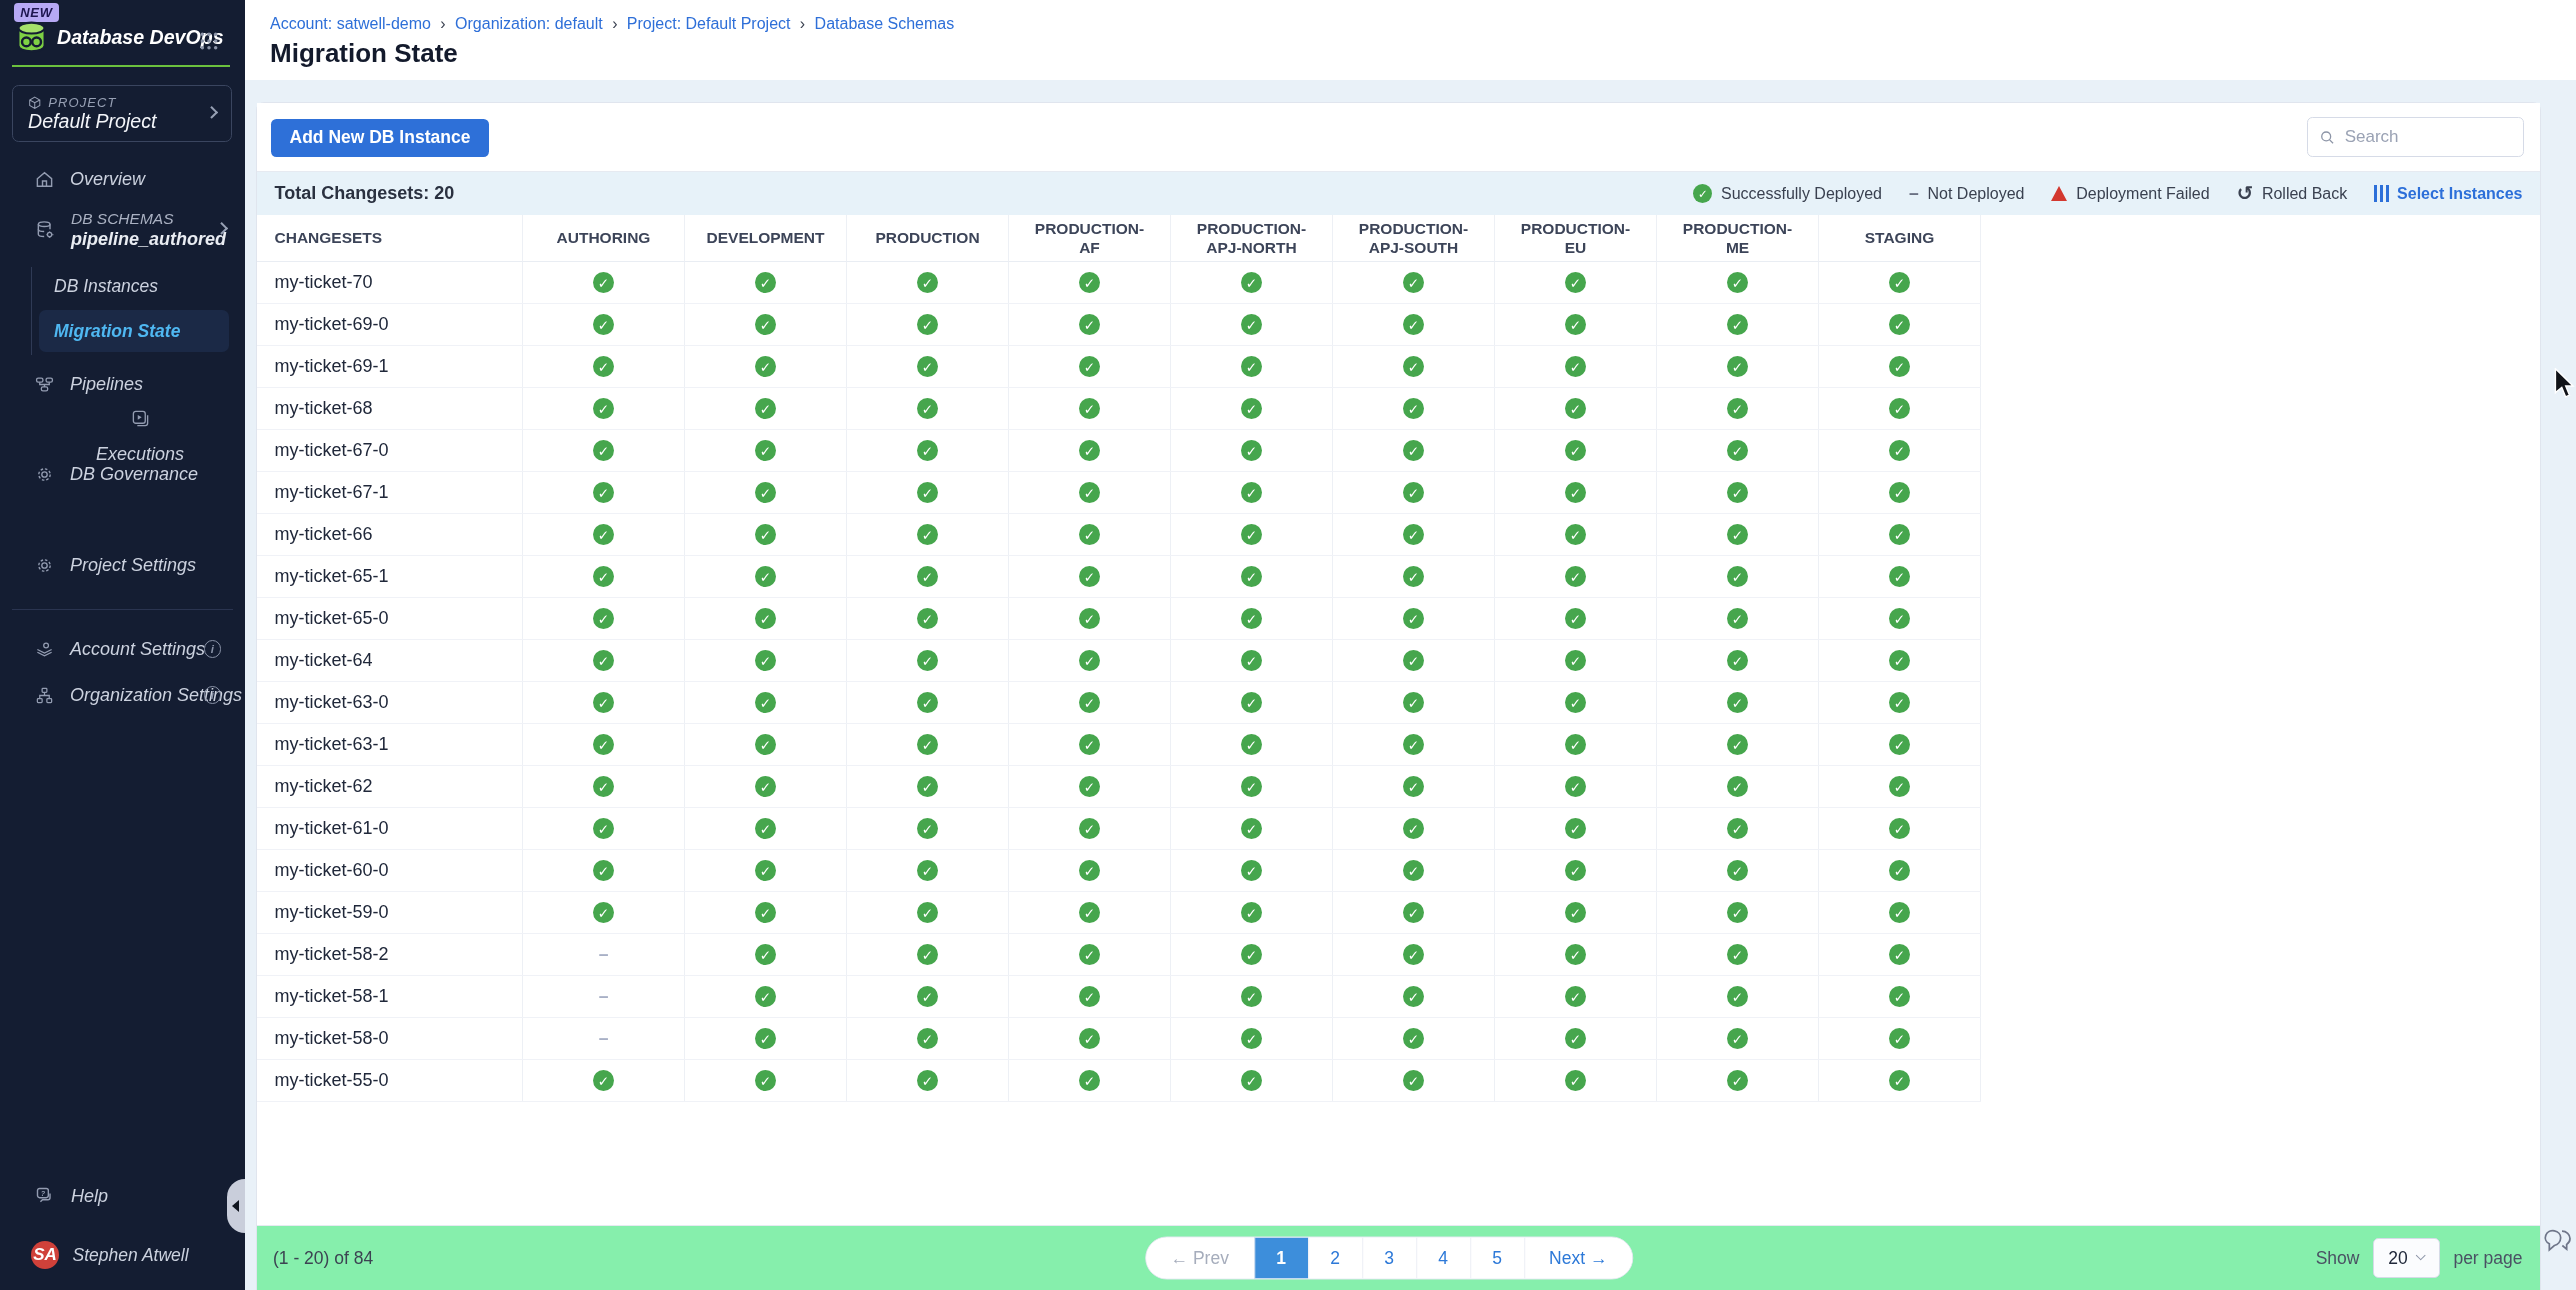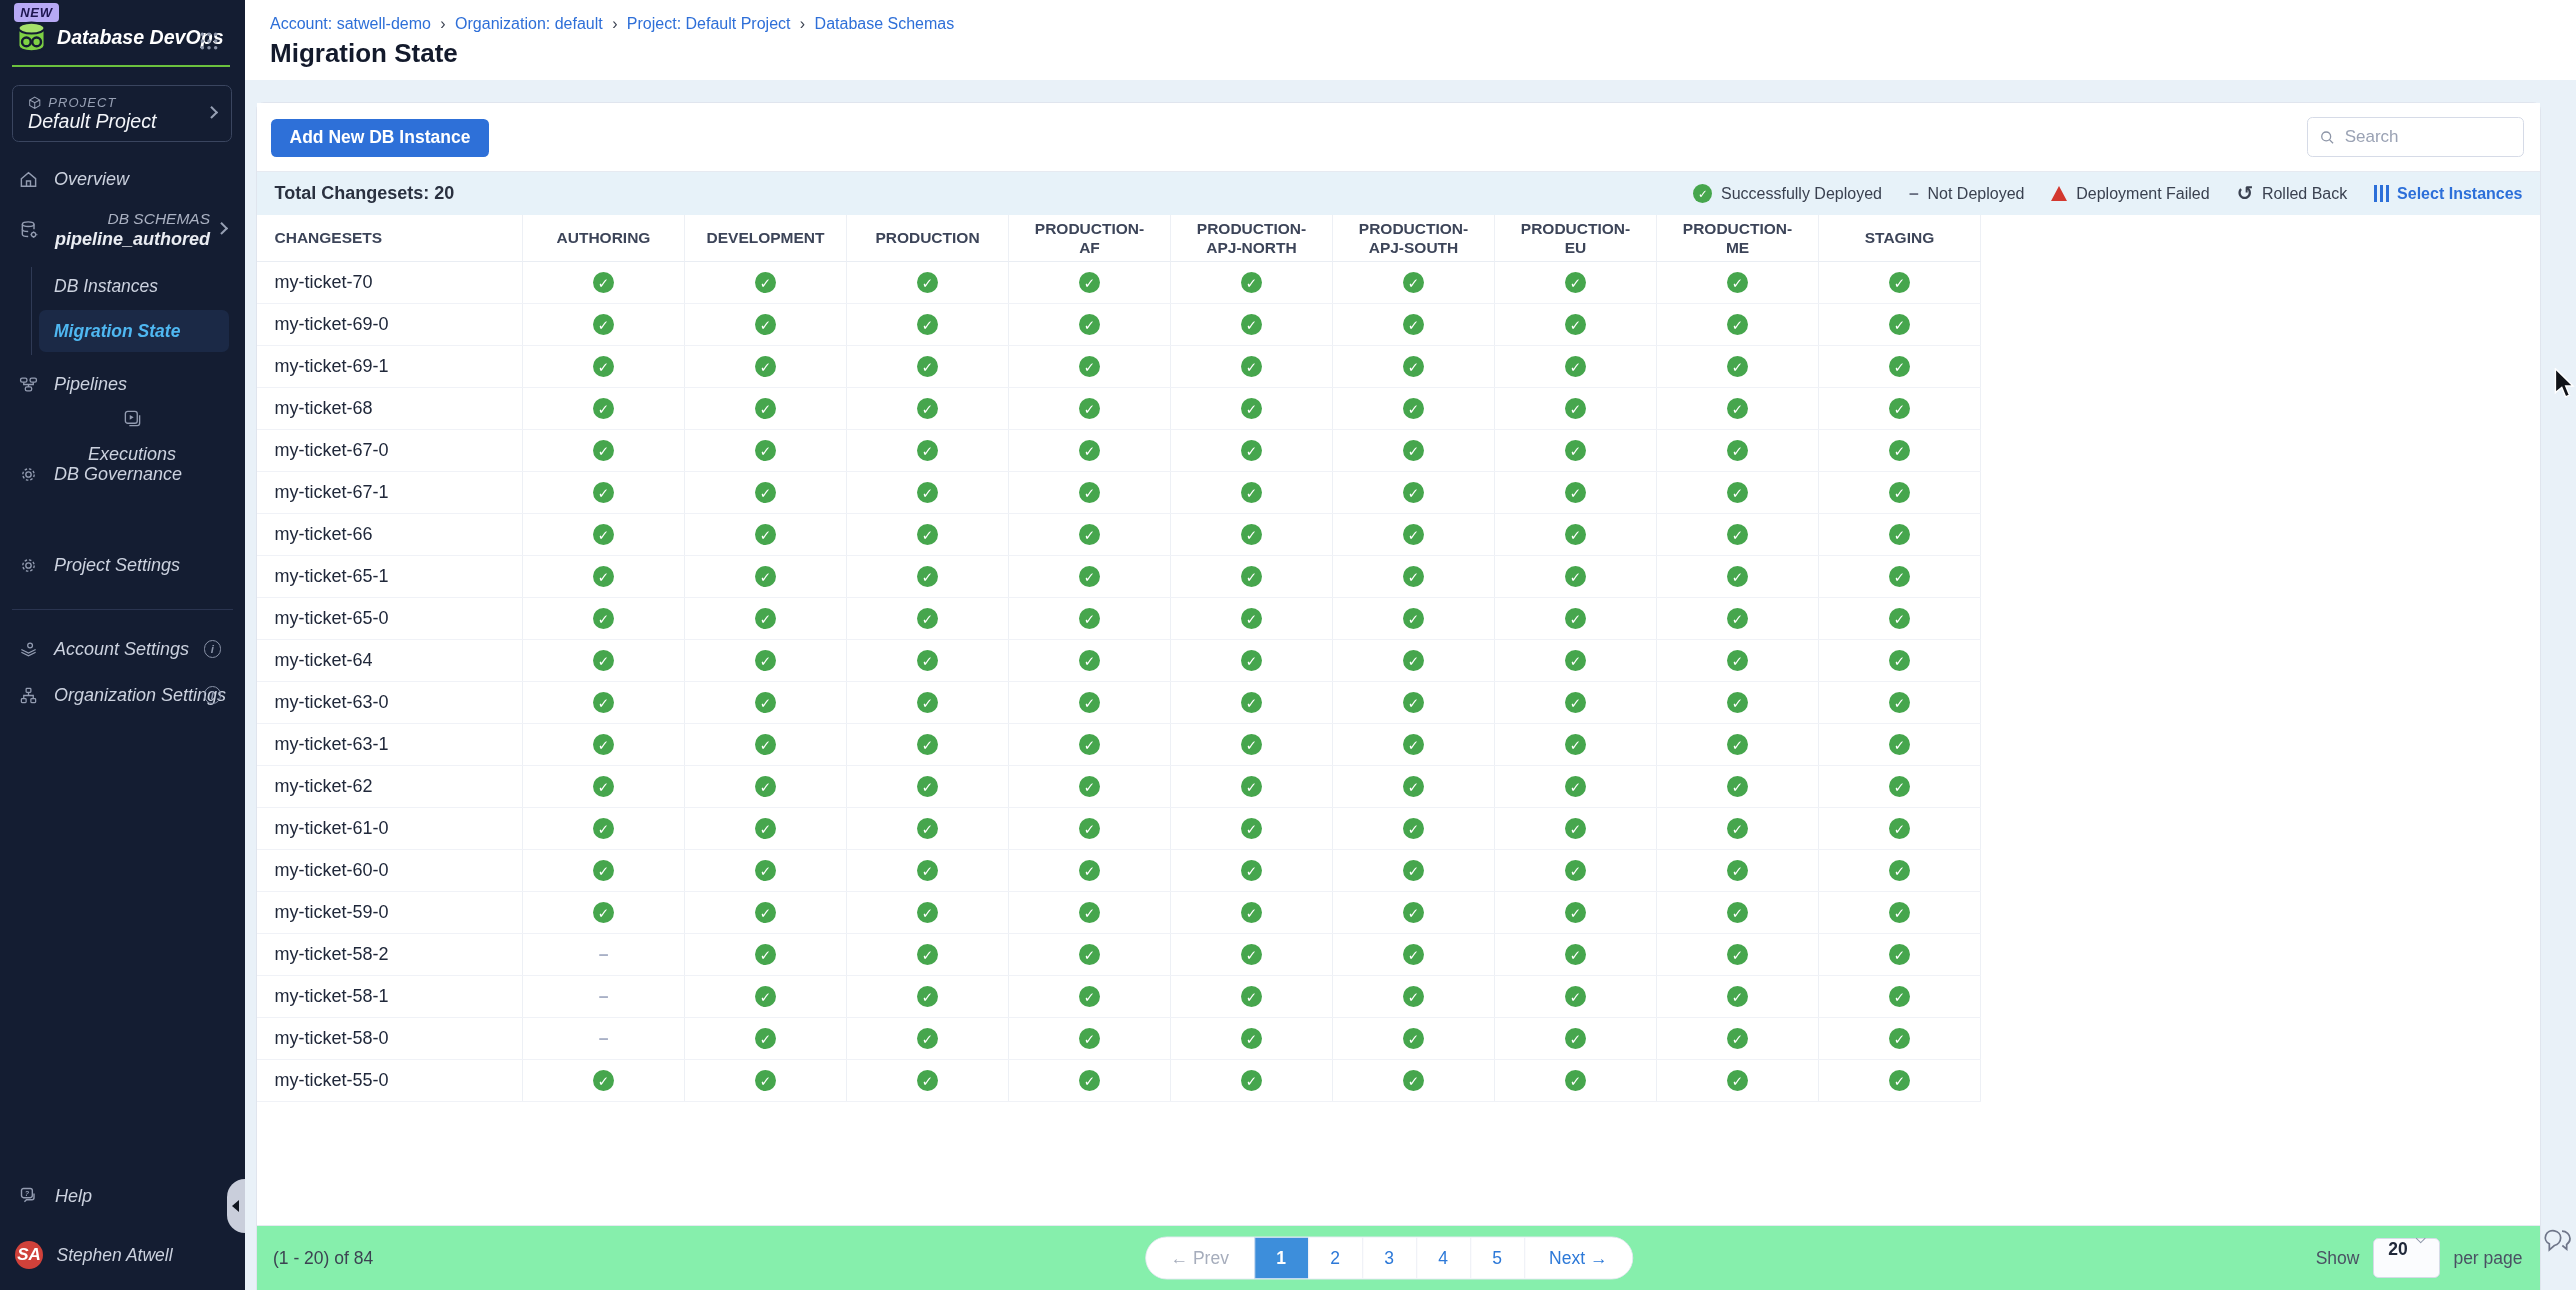--- a/index.html
+++ b/index.html
@@ -20,7 +20,7 @@
   .project-name { position:absolute; bottom:8px; left:15px; font-size:19.6px; font-weight:500; color:#f4f6fa; }
   .chev { width:9.4px; height:9.4px; border-right:2px solid #97a0b4; border-top:2px solid #97a0b4; transform:rotate(45deg); }
   .project-chev { position:absolute; right:15px; top:50%; margin-top:-5.4px; }
-  .nav-item { position:absolute; left:0; right:0; height:46px; display:flex; align-items:center; padding-left:19px; gap:16px; font-size:18px; color:#ccd2df; cursor:pointer;text-align:right; }
+  .nav-item { position:absolute; left:16px; right:0; height:46px; display:flex; align-items:center; padding-left:19px; gap:16px; font-size:18px; color:#ccd2df; cursor:pointer; }
   .nav-item svg { flex:0 0 auto; }
   .schemas-text { display:flex; flex-direction:column; line-height:1.25; }
   .schemas-label { font-size:15.5px; color:#aab1c2; }

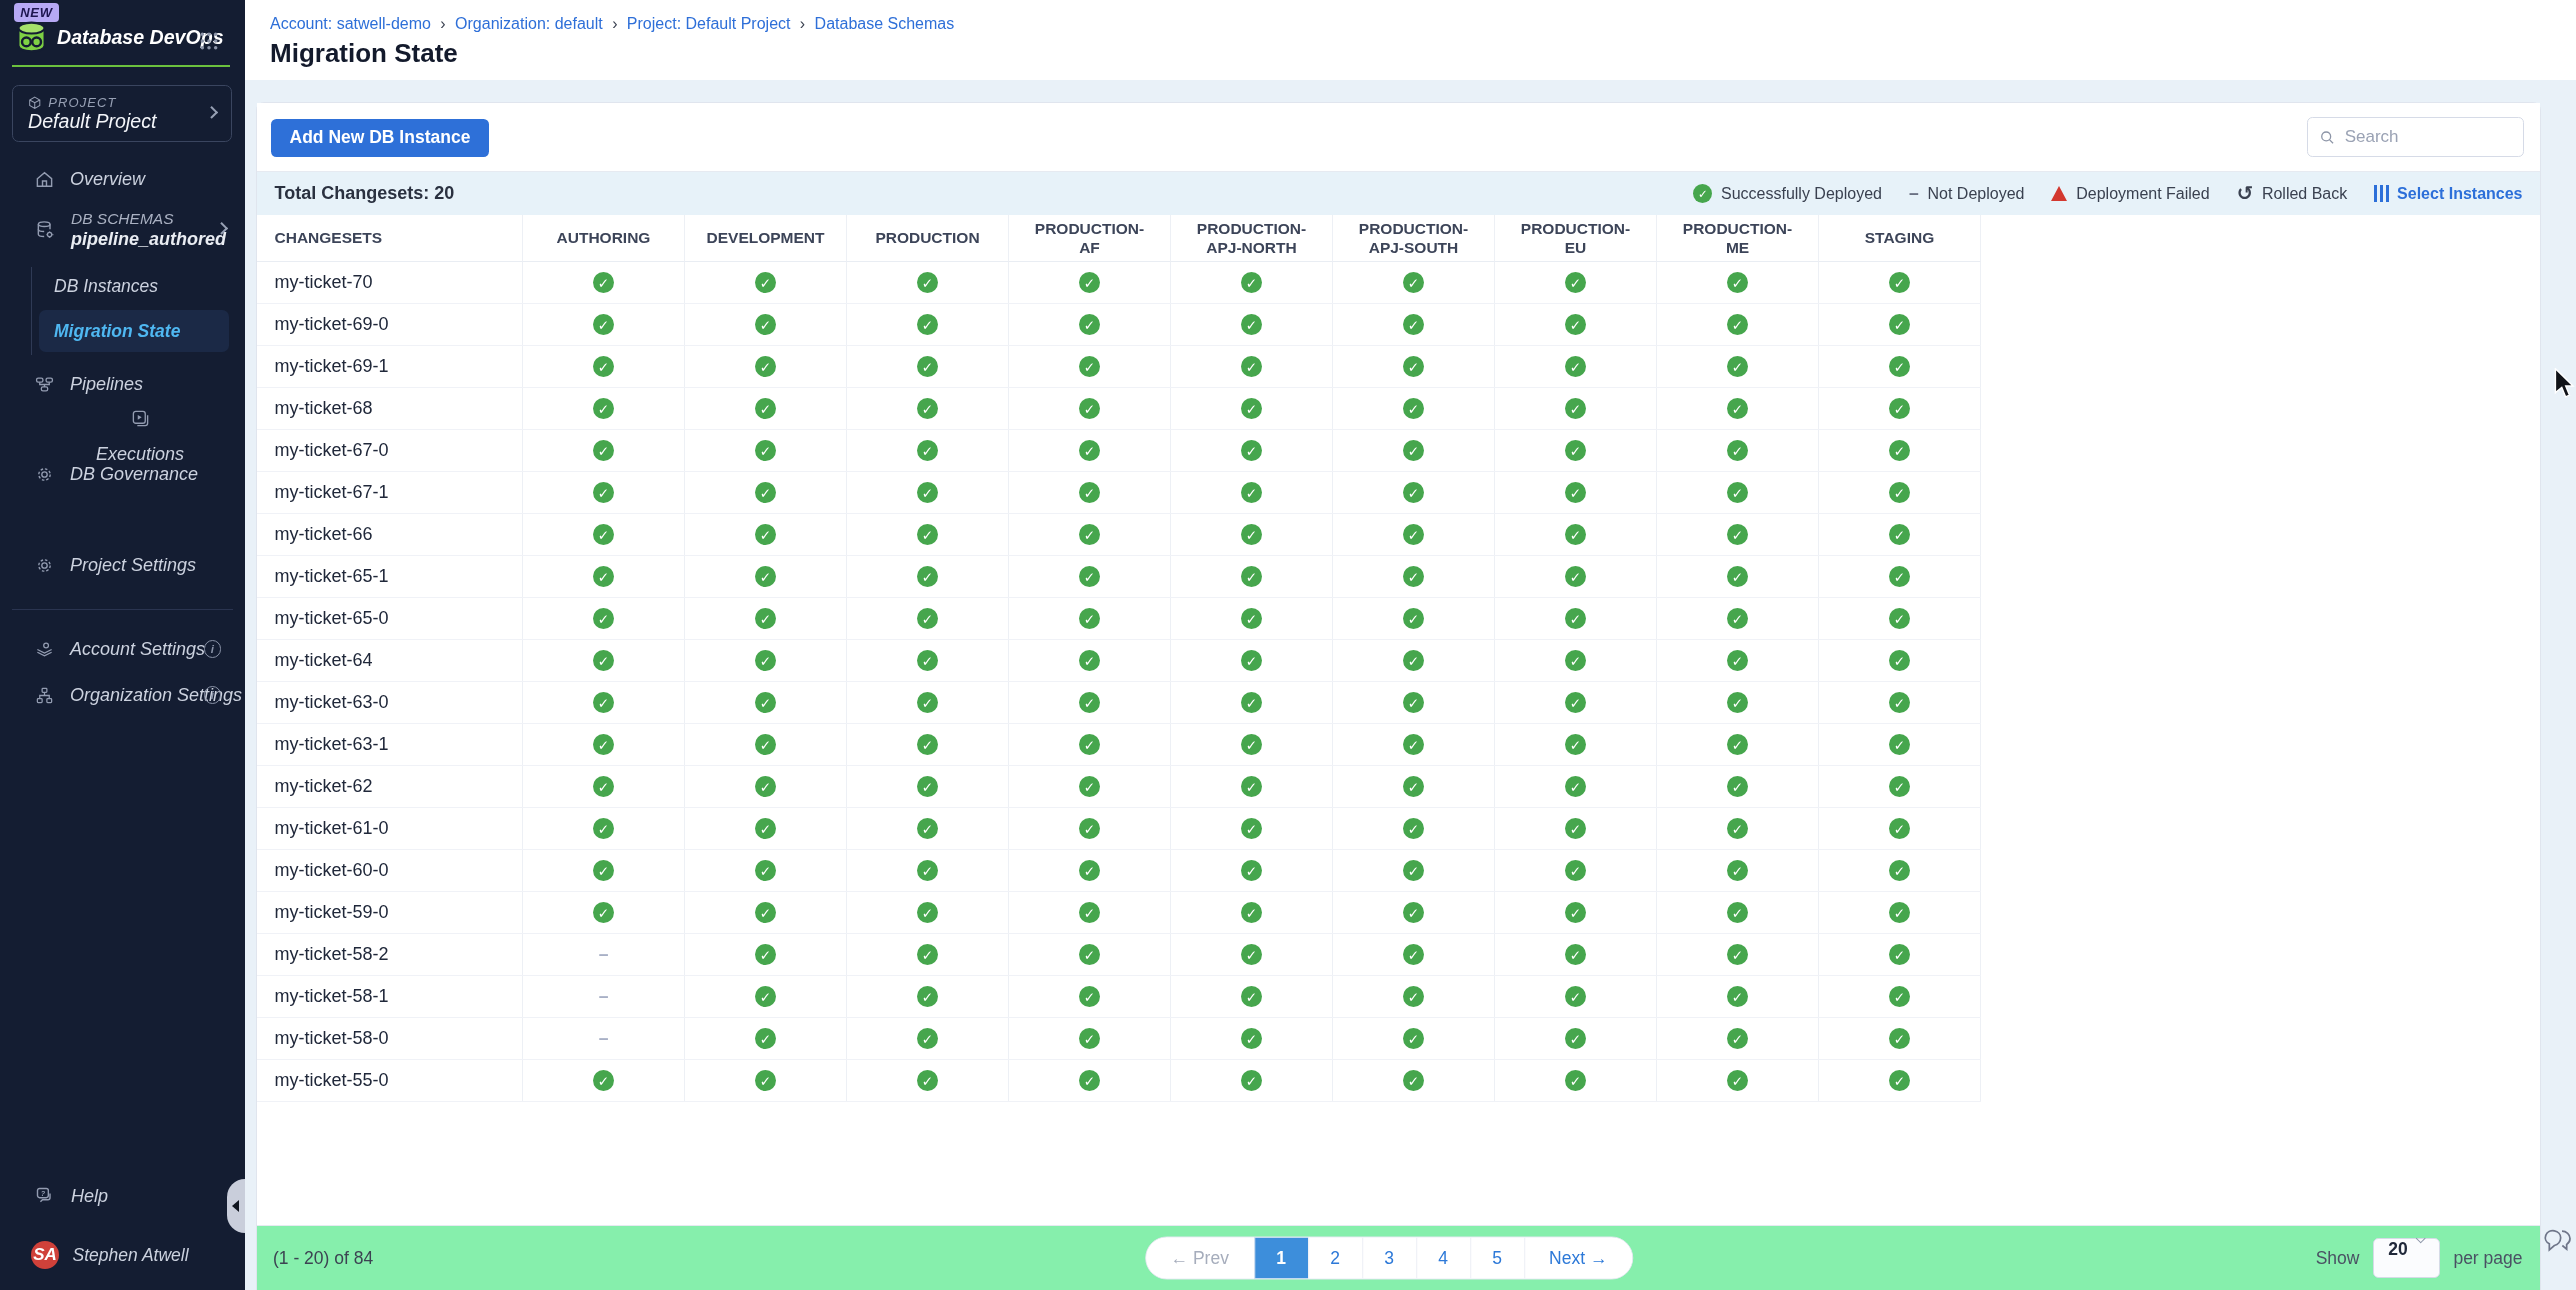--- a/index.html
+++ b/index.html
@@ -77,7 +77,7 @@
   .page-btn.next { width:108px; }
   .page-btn.active { background:#3d8edb; color:#ffffff; font-weight:600; }
   .show-wrap { position:absolute; right:17.5px; top:50%; transform:translateY(-50%); display:flex; align-items:center; gap:13.5px; font-size:17.5px; color:#4a5163; }
-  .per-page-select { width:67px; height:40px; border:1.3px solid #d6dbe7; border-radius:5.4px; display:flex; justify-content:center; gap:9.4px; font-weight:700; color:#20283a; cursor:pointer; background:#fbfcfe; }
+  .per-page-select { width:67px; height:40px; border:1.3px solid #d6dbe7; border-radius:5.4px; display:flex; align-items:center; justify-content:center; gap:9.4px; font-weight:400; color:#20283a; cursor:pointer; background:#fbfcfe; }
   .caret { width:7.4px; height:7.4px; border-right:1.3px solid #8d95a8; border-bottom:1.3px solid #8d95a8; transform:rotate(45deg); margin-top:-4px; }
   
   .cursor { position:absolute; left:2554px; top:368px; z-index:20; }

